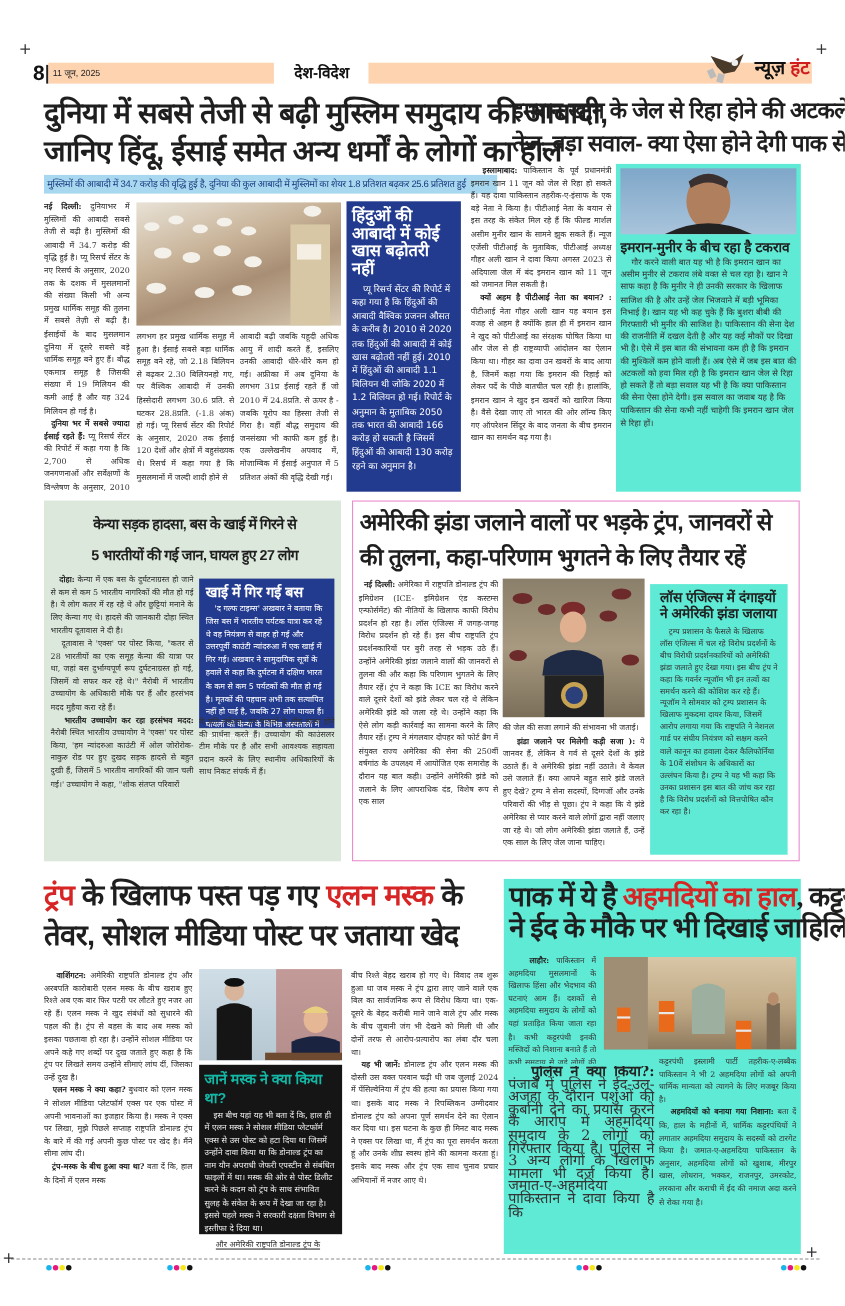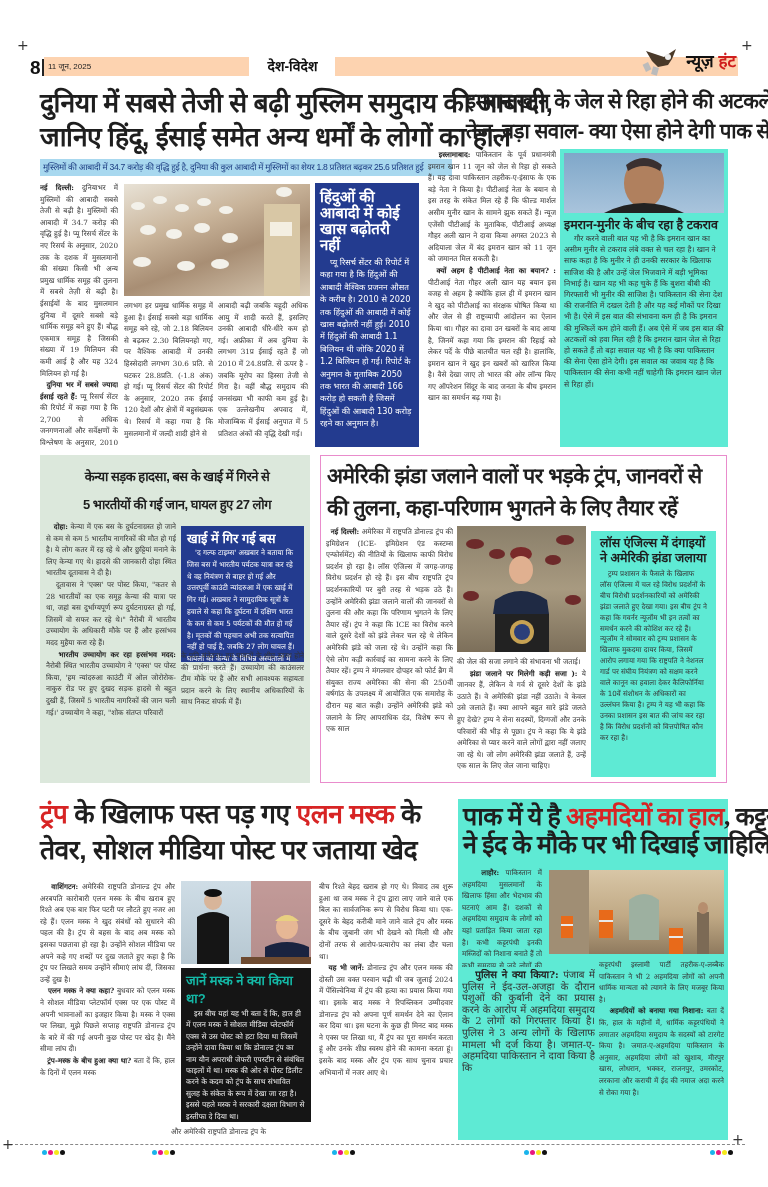--- a/index.html
+++ b/index.html
@@ -261,7 +261,7 @@
       <ellipse cx="154" cy="38" rx="5" ry="6" fill="#b68e6e"></ellipse>
     </svg>
   </div>
-  <div class="body-text" style="left:4px;top:170px;width:133px;height:166px;font-size:10px;">
+  <div class="body-text" style="left:4px;top:170px;width:133px;height:166px;font-size:13px;">
     
     &nbsp;&nbsp;&nbsp;<b>पुलिस ने क्या किया?:</b>
     <span>पंजाब में पुलिस ने ईद-उल-अजहा के दौरान पशुओं की कुर्बानी देने का प्रयास करने के आरोप में अहमदिया समुदाय के 2 लोगों को गिरफ्तार किया है। पुलिस ने 3 अन्य लोगों के खिलाफ मामला भी दर्ज किया है। जमात-ए-अहमदिया पाकिस्तान ने दावा किया है कि</span>

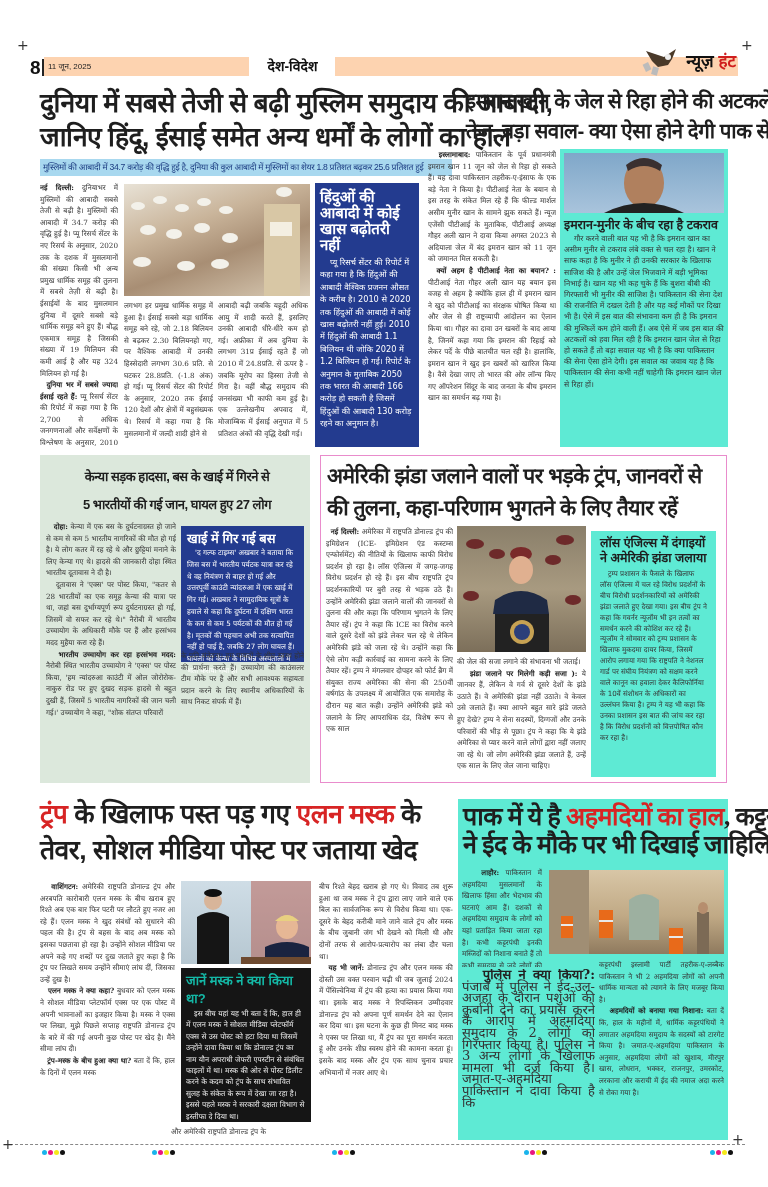--- a/index.html
+++ b/index.html
@@ -226,7 +226,7 @@
     <h3>जानें मस्क ने क्या किया था?</h3>
     <p style="text-indent:8px;">इस बीच यहां यह भी बता दें कि, हाल ही में एलन मस्क ने सोशल मीडिया प्लेटफॉर्म एक्स से उस पोस्ट को हटा दिया था जिसमें उन्होंने दावा किया था कि डोनाल्ड ट्रंप का नाम यौन अपराधी जेफरी एपस्टीन से संबंधित फाइलों में था। मस्क की ओर से पोस्ट डिलीट करने के कदम को ट्रंप के साथ संभावित सुलह के संकेत के रूप में देखा जा रहा है। इससे पहले मस्क ने सरकारी दक्षता विभाग से इस्तीफा दे दिया था।</p>
   </div>
-  <div class="body-text" style="left:171px;top:1126px;width:130px;height:14px;">और अमेरिकी राष्ट्रपति डोनाल्ड ट्रंप के</div>
+  <div class="body-text" style="left:196px;top:1126px;width:130px;height:14px;text-decoration:underline;">और अमेरिकी राष्ट्रपति डोनाल्ड ट्रंप के</div>
   <div class="body-text" style="left:319px;top:881px;width:134px;height:258px;">
     <span>बीच रिश्ते बेहद खराब हो गए थे। विवाद तब शुरू हुआ था जब मस्क ने ट्रंप द्वारा लाए जाने वाले एक बिल का सार्वजनिक रूप से विरोध किया था। एक-दूसरे के बेहद करीबी माने जाने वाले ट्रंप और मस्क के बीच जुबानी जंग भी देखने को मिली थी और दोनों तरफ से आरोप-प्रत्यारोप का लंबा दौर चला था।</span><br>
     &nbsp;&nbsp;&nbsp;<b>यह भी जानें:</b>

